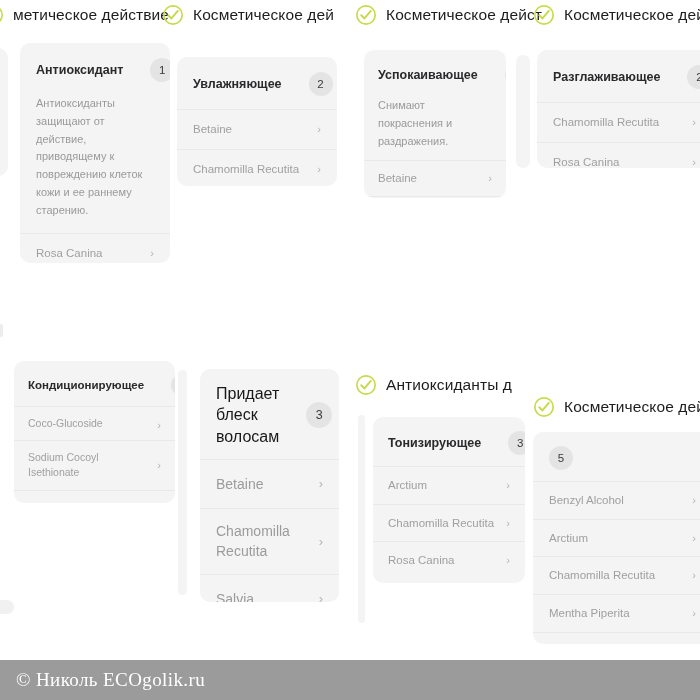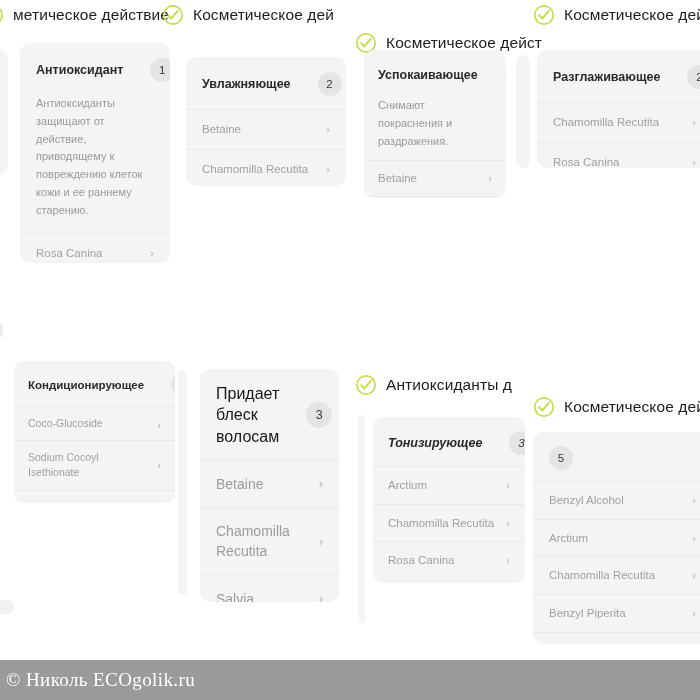--- a/index.html
+++ b/index.html
@@ -141,7 +141,7 @@
     <span class="group-title">Косметическое дей</span>
   </div>
 
-  <div class="group-head" style="left:355px; top:4px;margin-top:28px;">
+  <div class="group-head" style="left:355px; top:4px;">
     <svg class="check-icon" viewBox="0 0 24 24">
       <circle cx="12" cy="12" r="10" fill="none" stroke="#c8d94a" stroke-width="1.8"></circle>
       <path d="M6.8 12.3 L10.3 15.8 L17.2 7.4" fill="none" stroke="#c8d94a" stroke-width="2.1" stroke-linecap="round" stroke-linejoin="round"></path>

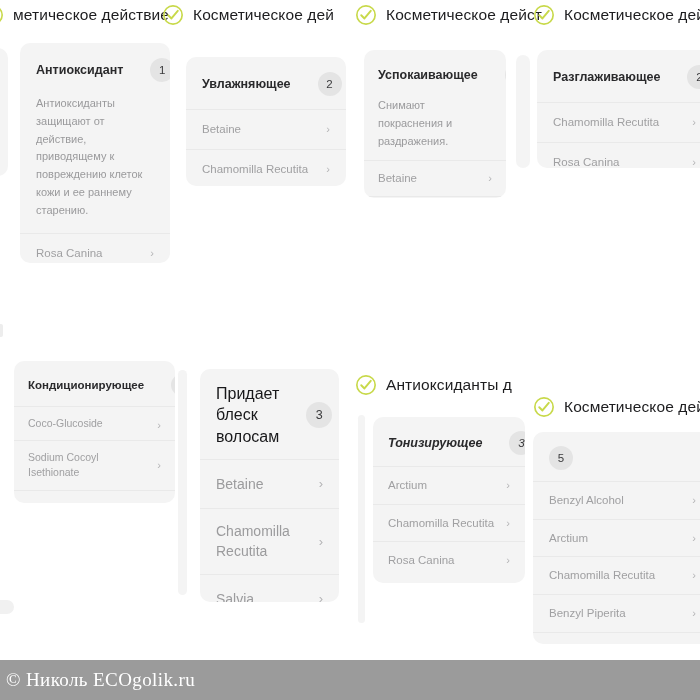--- a/index.html
+++ b/index.html
@@ -171,7 +171,7 @@
     </div>
   </div>
 
-  <div class="card" style="left:186px; top:57px; width:160px; height:129px;">
+  <div class="card" style="left:177px; top:57px; width:160px; height:129px;">
     <div class="card-head">
       <span class="card-title">Увлажняющее</span>
       <span class="badge">2</span>

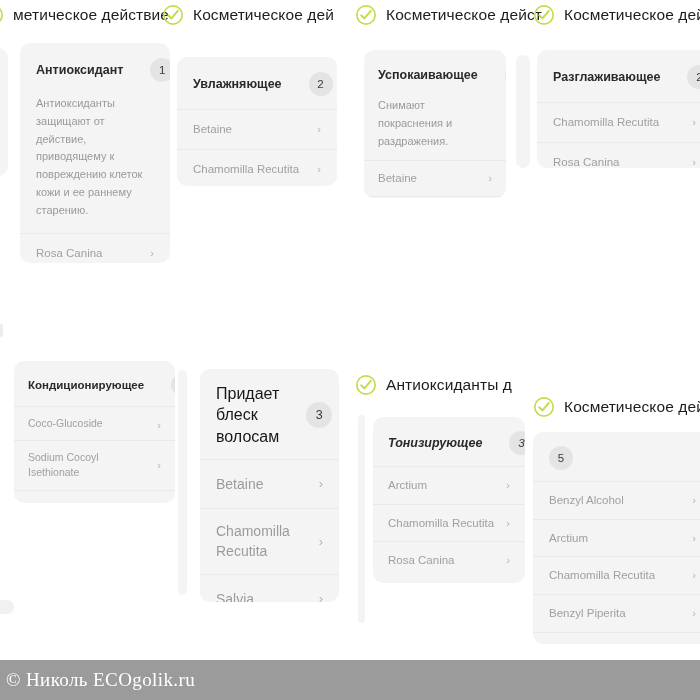--- a/index.html
+++ b/index.html
@@ -280,7 +280,7 @@
   <div class="sliver" style="left:358px; top:415px; width:7px; height:208px;"></div>
 
   <div class="card" style="left:373px; top:417px; width:152px; height:166px;">
-    <div class="card-head" style="padding:14px 15px 11px 15px;font-style:italic;">
+    <div class="card-head" style="padding:14px 15px 11px 15px;">
       <span class="card-title">Тонизирующее</span>
       <span class="badge">3</span>
     </div>

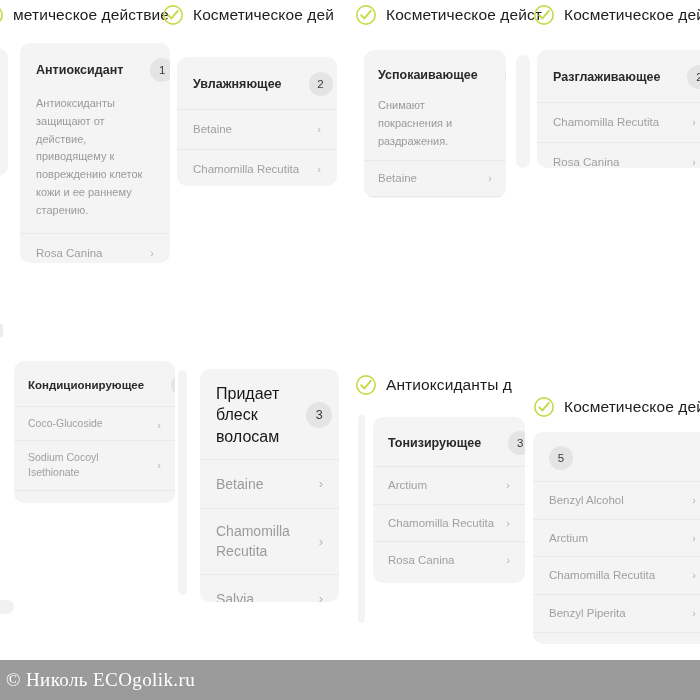--- a/index.html
+++ b/index.html
@@ -315,7 +315,7 @@
       <span class="chev">›</span>
     </div>
     <div class="row" style="padding:10px 16px;">
-      <span>Benzyl Piperita</span>
+      <span>Mentha Piperita</span>
       <span class="chev">›</span>
     </div>
     <div class="row" style="padding:10px 16px;">

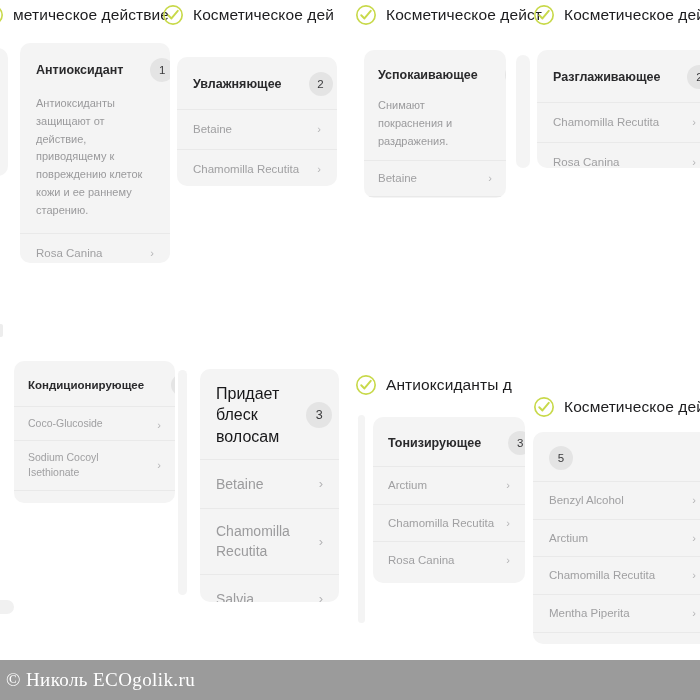--- a/index.html
+++ b/index.html
@@ -113,7 +113,7 @@
     align-items: center;
   }
   .footer-text {
-    padding-left: 6px;
+    padding-left: 16px;
     font-family: "Liberation Serif", serif;
     font-size: 19px;
     color: #ffffff;

